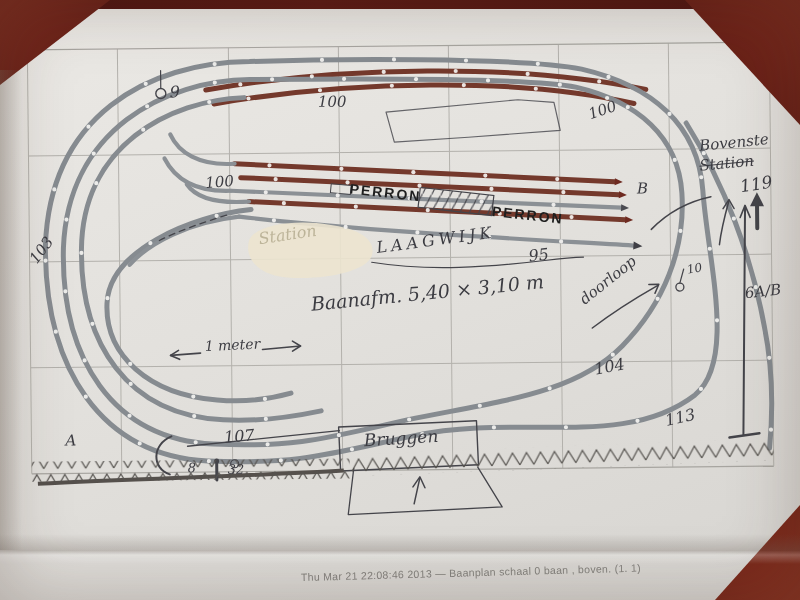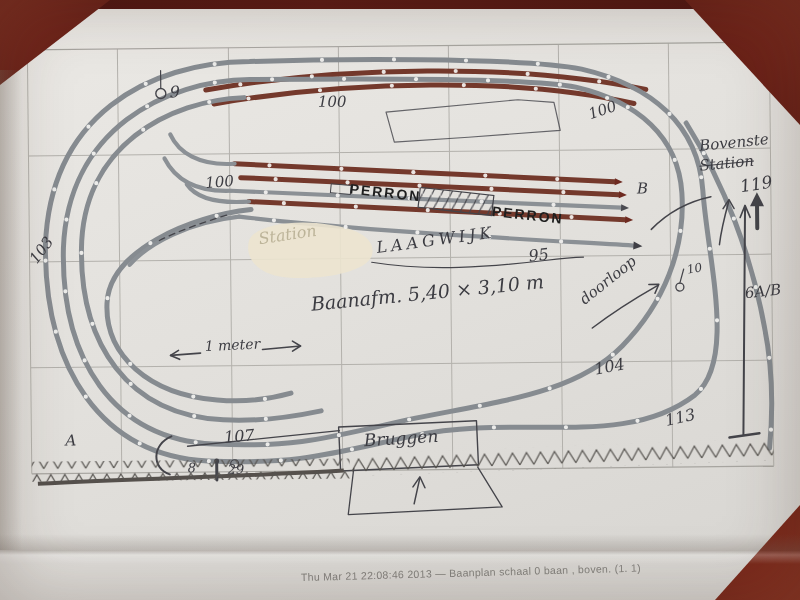--- a/index.html
+++ b/index.html
@@ -299,7 +299,7 @@
     <span class="lbl hw" style="left:638px;top:182px;font-size:15px">B</span>
     <span class="lbl hw" style="left:222px;top:426px;font-size:16px;transform:rotate(-4deg)">107</span>
     <span class="lbl hw" style="left:186px;top:458px;font-size:13px">8</span>
-    <span class="lbl hw" style="left:226px;top:460px;font-size:13px">29</span>
+    <span class="lbl hw" style="left:226px;top:460px;font-size:13px">32</span>
     <span class="lbl hw" style="left:362px;top:430px;font-size:17px;transform:rotate(-3deg)">Bruggen</span>
     <span class="lbl caption" style="left:298px;top:570px;transform:rotate(-1deg)">Thu Mar 21 22:08:46 2013 — Baanplan schaal 0 baan , boven. (1. 1)</span>
   </div>

